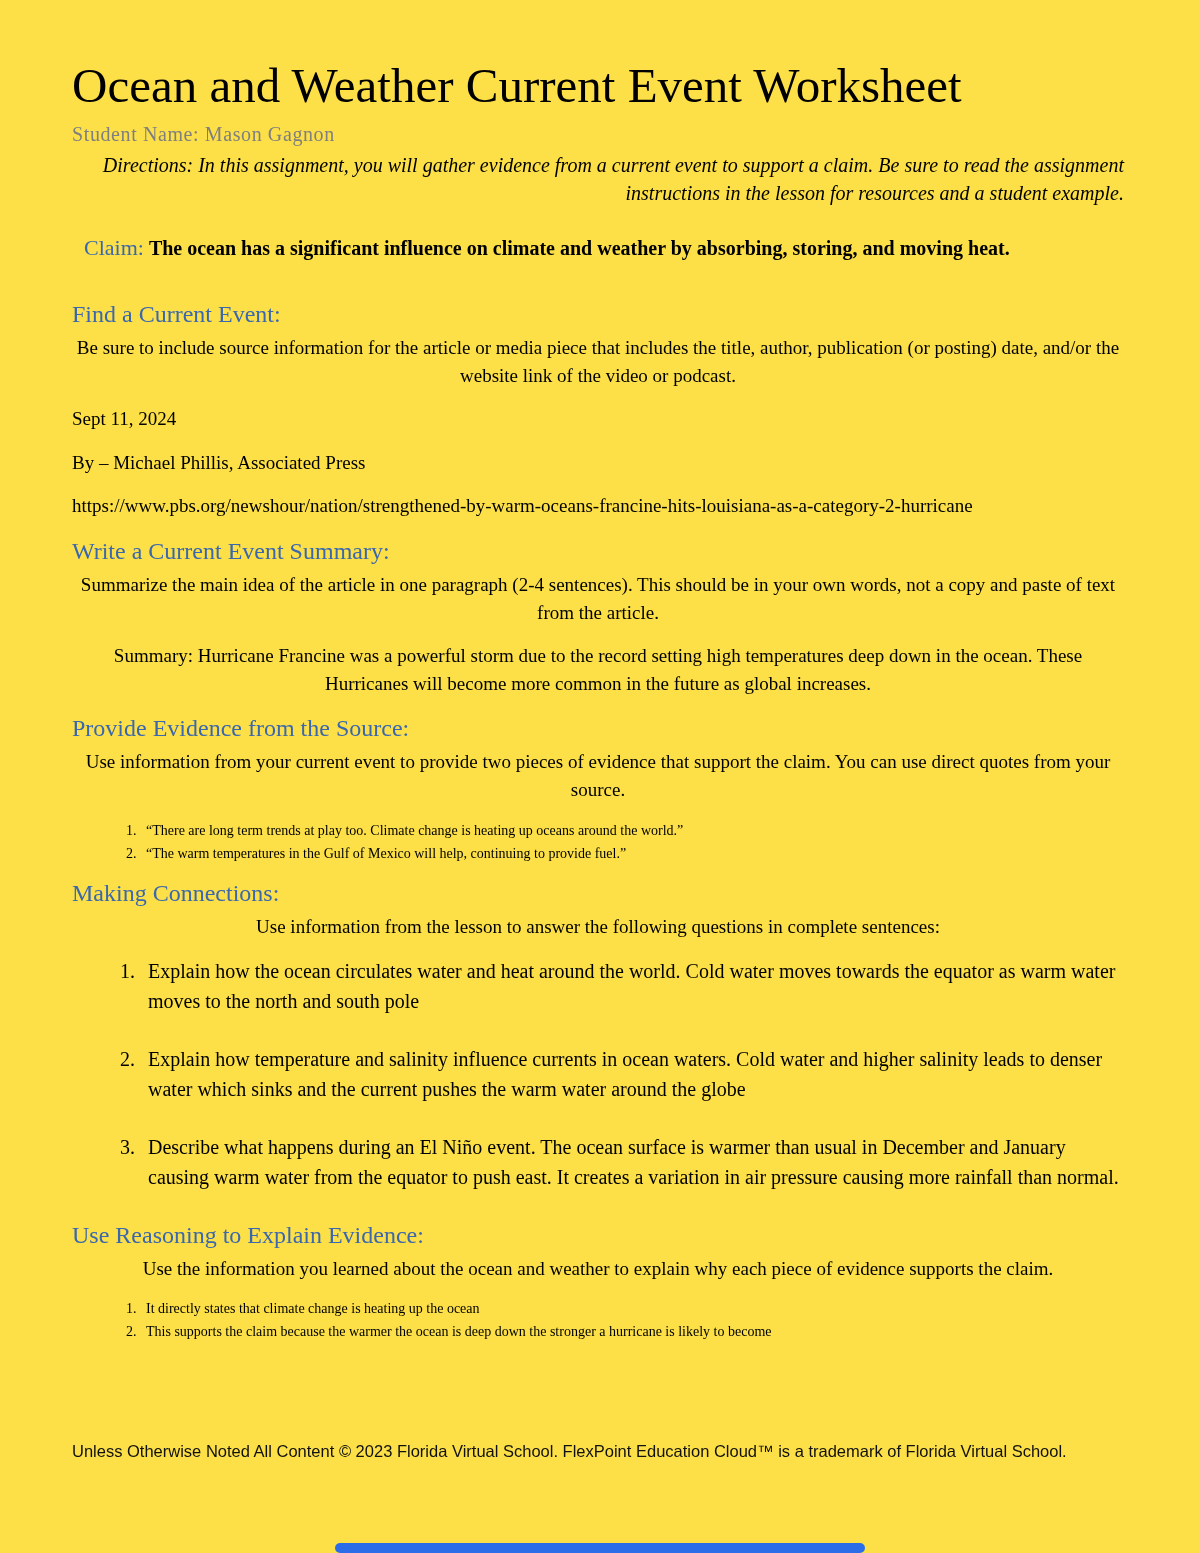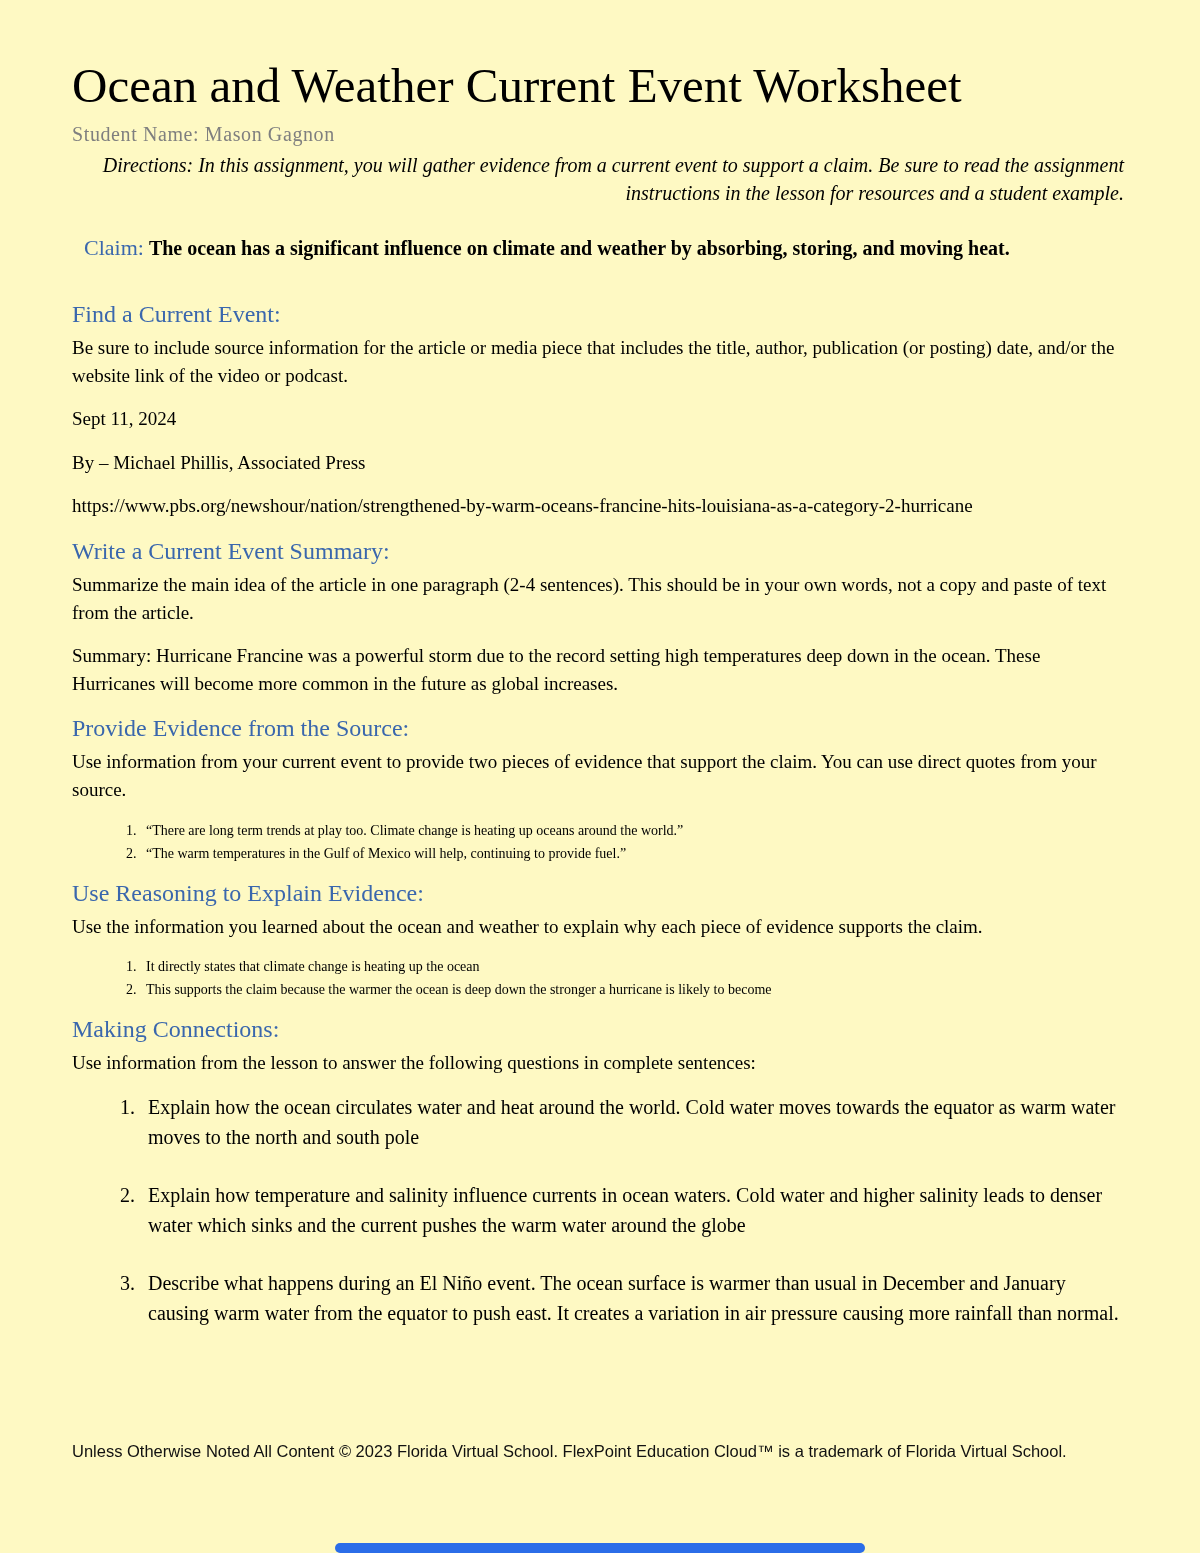--- a/index.html
+++ b/index.html
@@ -8,7 +8,7 @@
     width: 1200px;
     height: 1553px;
     margin: 0 auto;
-    background: #fef9c3;
+    background: #fde047;
     overflow: hidden;
     font-family: "Liberation Serif", serif;
     color: #000;

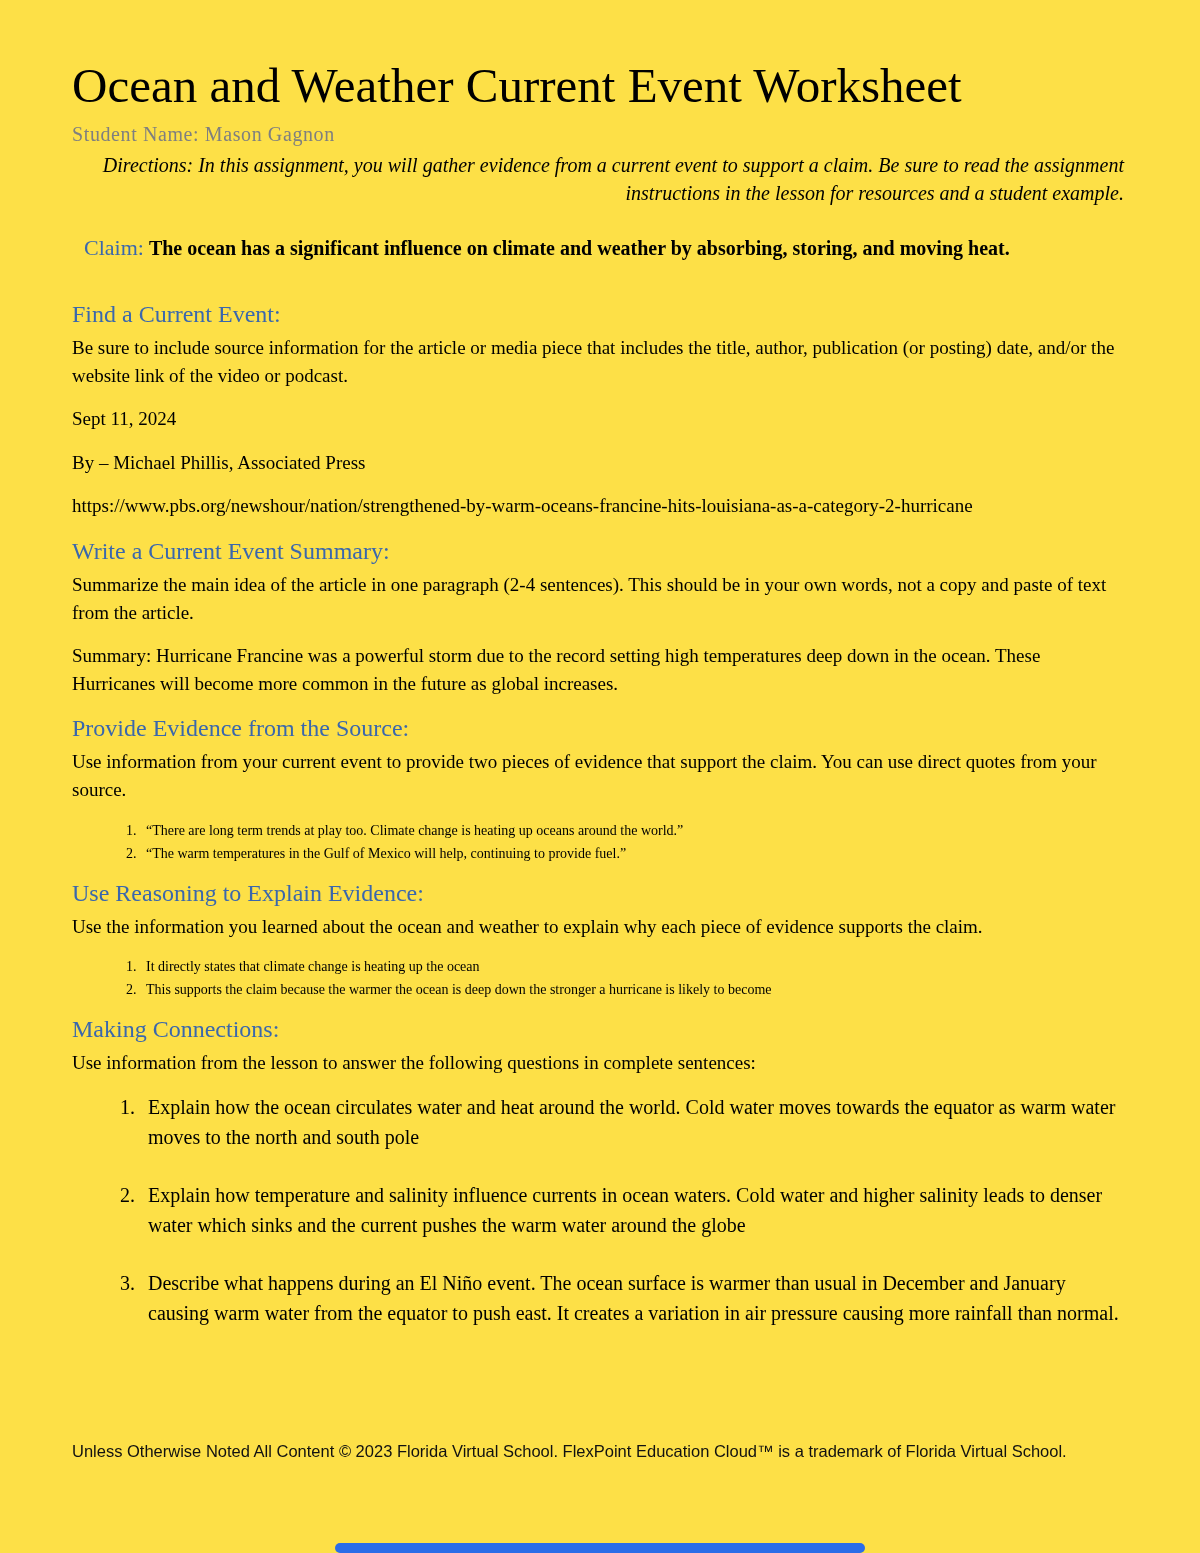--- a/index.html
+++ b/index.html
@@ -59,6 +59,7 @@
     font-size: 19px;
     line-height: 1.48;
     margin: 0 0 15px 0;
+    text-align: center;
   }
   .spaced-para {
     font-size: 19px;

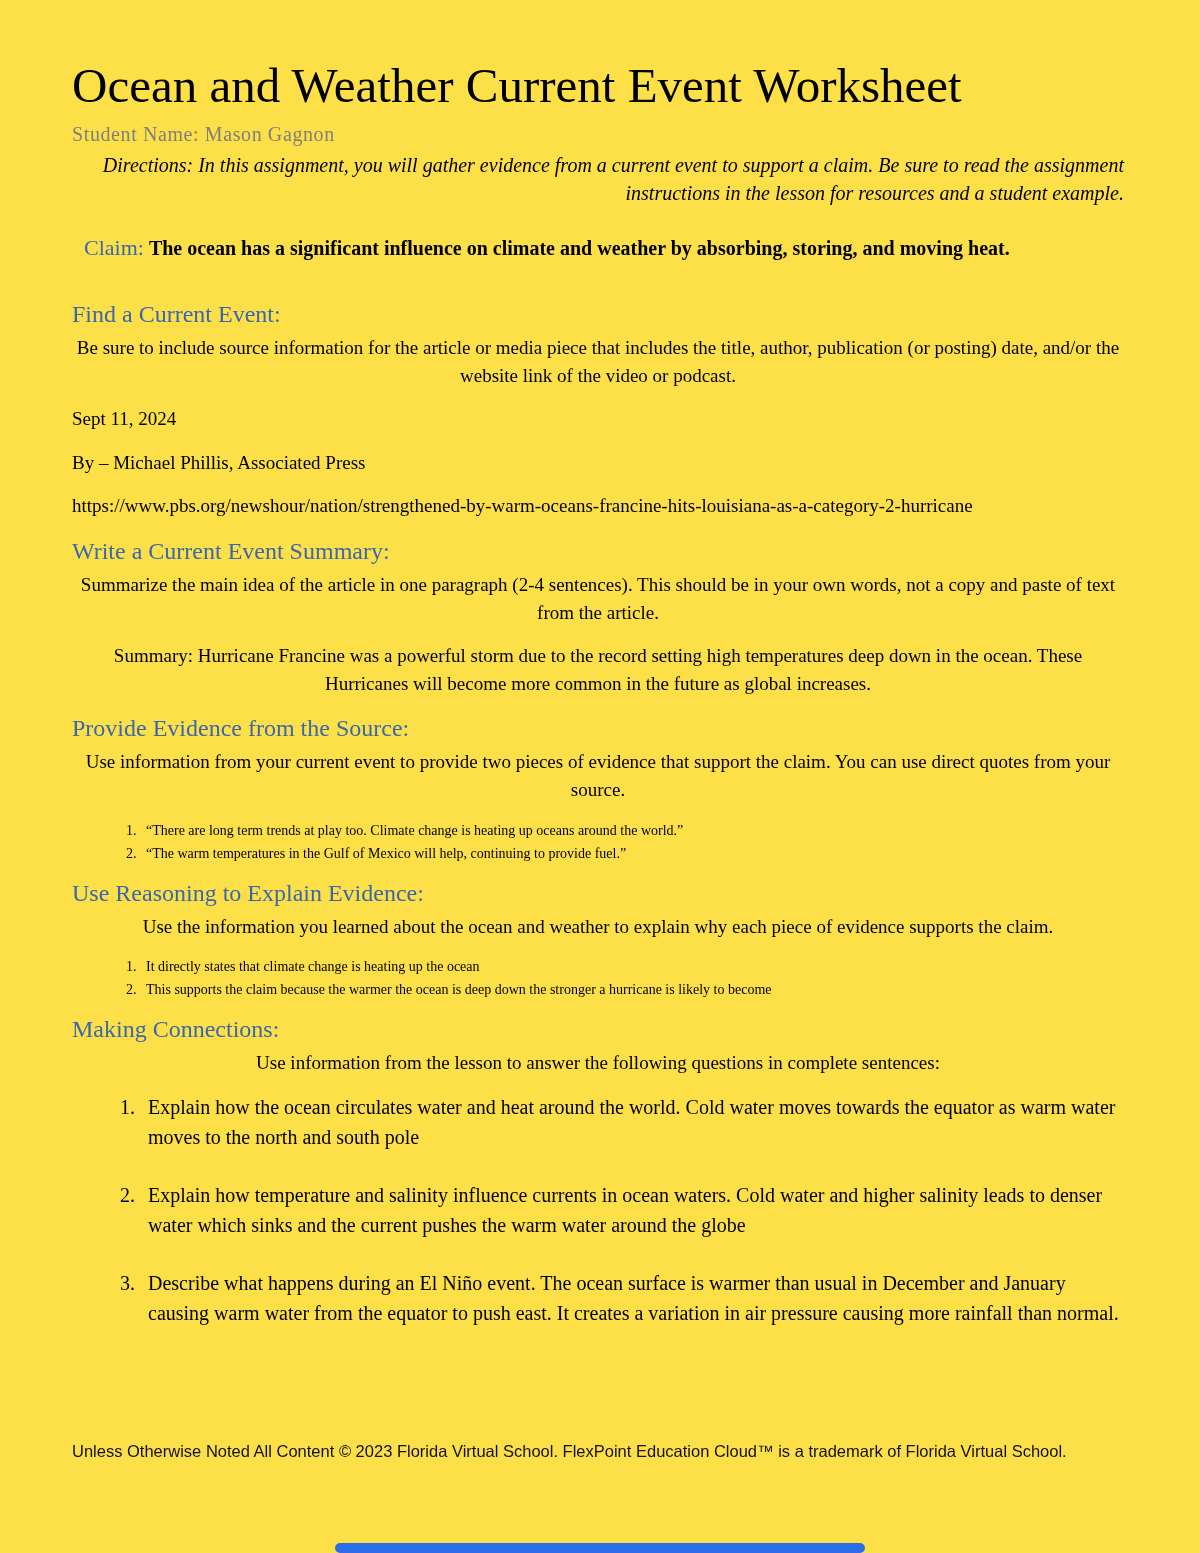--- a/index.html
+++ b/index.html
@@ -137,21 +137,21 @@
   </section>
 
   <section>
-    <h2 class="section-heading">Use Reasoning to Explain Evidence:</h2>
-    <p class="body-para">Use the information you learned about the ocean and weather to explain why each piece of evidence supports the claim.</p>
-    <ol class="answer-list">
-        <li>It directly states that climate change is heating up the ocean</li>
-        <li>This supports the claim because the warmer the ocean is deep down the stronger a hurricane is likely to become</li>
-      </ol>
-  </section>
-
-  <section>
     <h2 class="section-heading">Making Connections:</h2>
     <p class="body-para">Use information from the lesson to answer the following questions in complete sentences:</p>
     <ol class="connections-list">
         <li>Explain how the ocean circulates water and heat around the world. Cold water moves towards the equator as warm water moves to the north and south pole</li>
         <li>Explain how temperature and salinity influence currents in ocean waters. Cold water and higher salinity leads to denser water which sinks and the current pushes the warm water around the globe</li>
         <li>Describe what happens during an El Niño event. The ocean surface is warmer than usual in December and January causing warm water from the equator to push east. It creates a variation in air pressure causing more rainfall than normal.</li>
+      </ol>
+  </section>
+
+  <section>
+    <h2 class="section-heading">Use Reasoning to Explain Evidence:</h2>
+    <p class="body-para">Use the information you learned about the ocean and weather to explain why each piece of evidence supports the claim.</p>
+    <ol class="answer-list">
+        <li>It directly states that climate change is heating up the ocean</li>
+        <li>This supports the claim because the warmer the ocean is deep down the stronger a hurricane is likely to become</li>
       </ol>
   </section>
 

